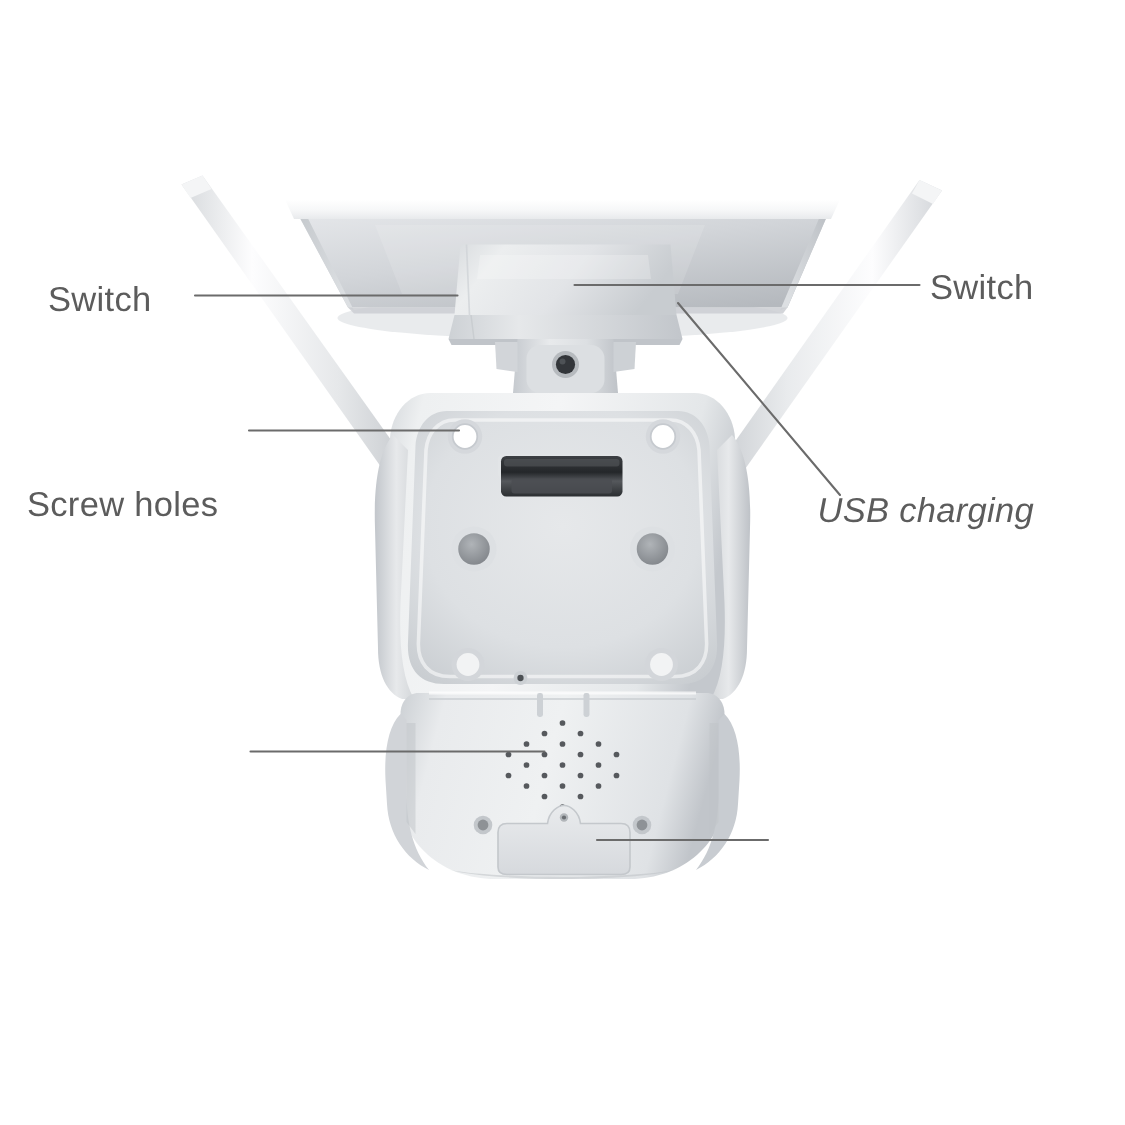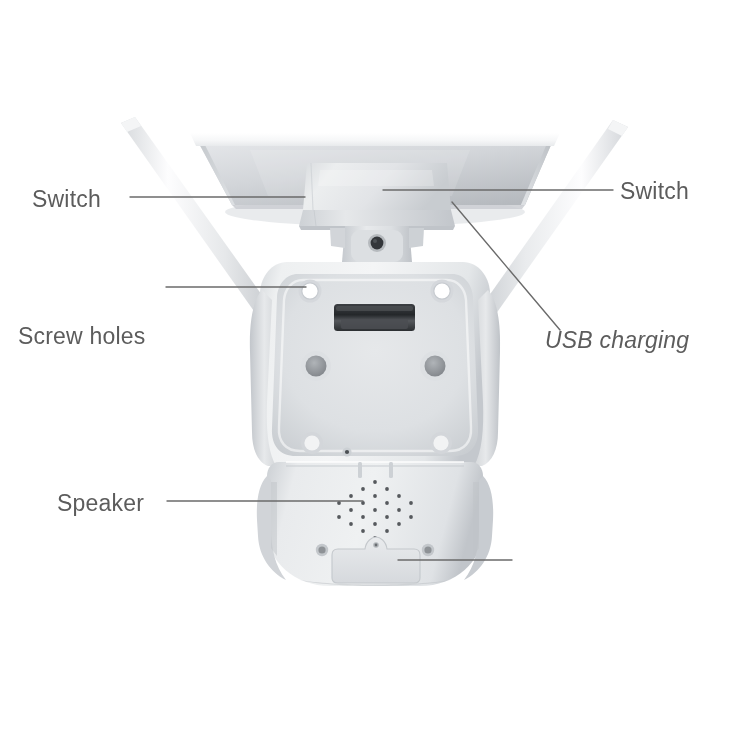--- a/index.html
+++ b/index.html
@@ -370,9 +370,6 @@
     <span>Screw holes</span>
   </div>
 
-  <div class="callout-label align-left" style="left:57px; top:488px;">
-    <span>Speaker</span>
-  </div>
 
   <div class="callout-label align-left" style="left:620px; top:176px;">
     <span>Switch</span>

